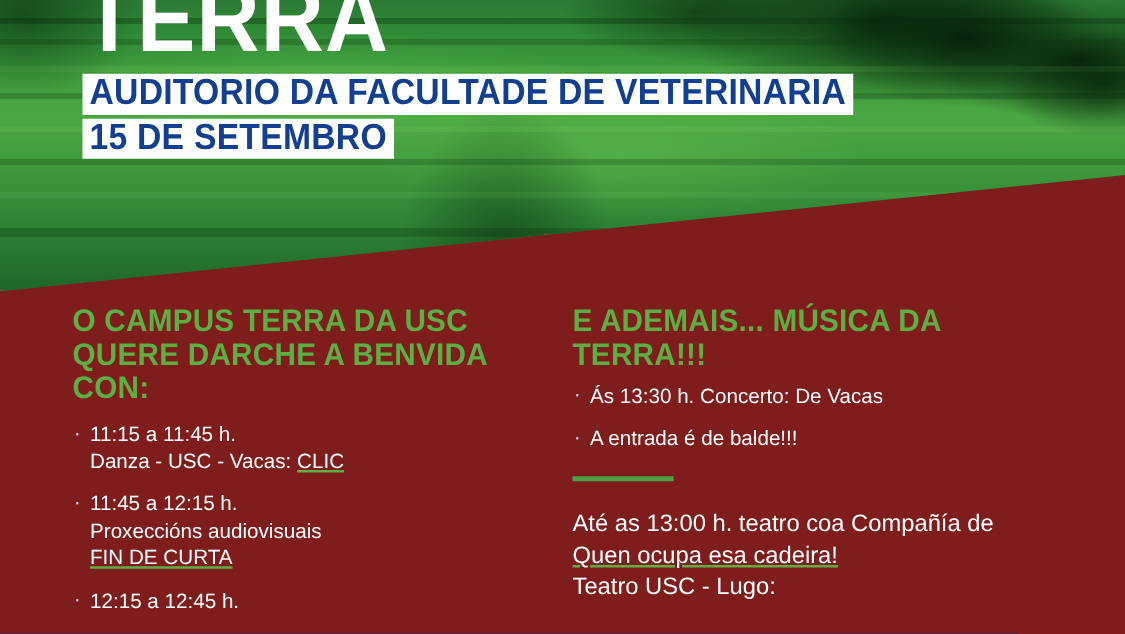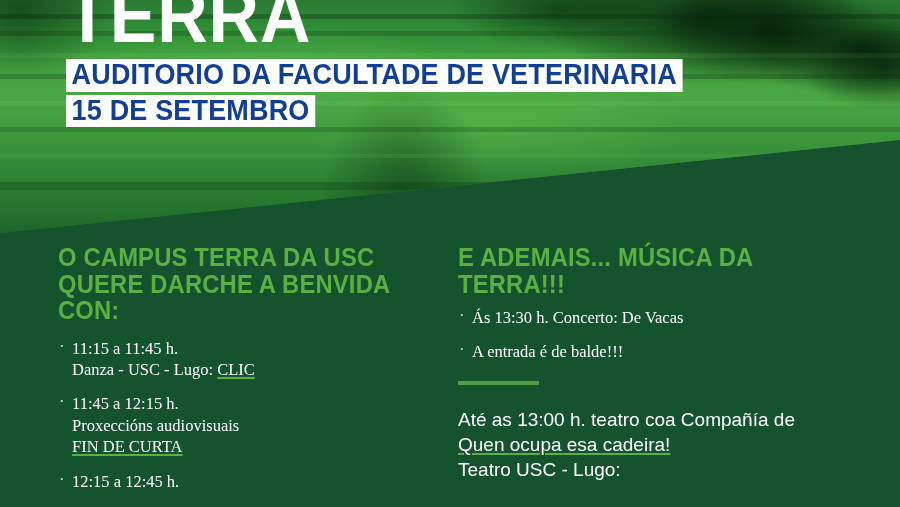--- a/index.html
+++ b/index.html
@@ -16,7 +16,7 @@
     width: 900px;
     height: 507px;
     overflow: hidden;
-    background: #14532d;
+    background: #7f1d1d;
   }
 
   

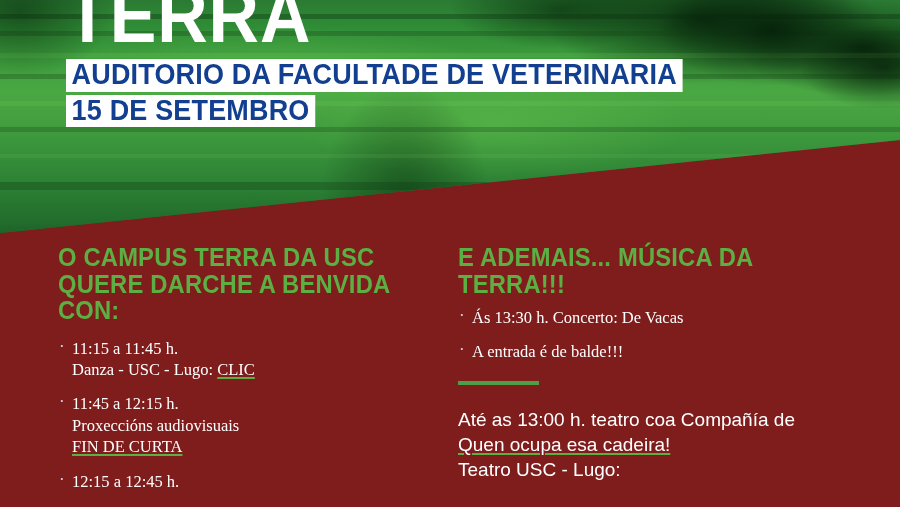--- a/index.html
+++ b/index.html
@@ -160,7 +160,6 @@
     font-size: 16.5px;
     line-height: 1.30;
     font-weight: 500;
-    font-family: Liberation Serif, serif;
   }
   ul.items > li:before {
     content: "·";

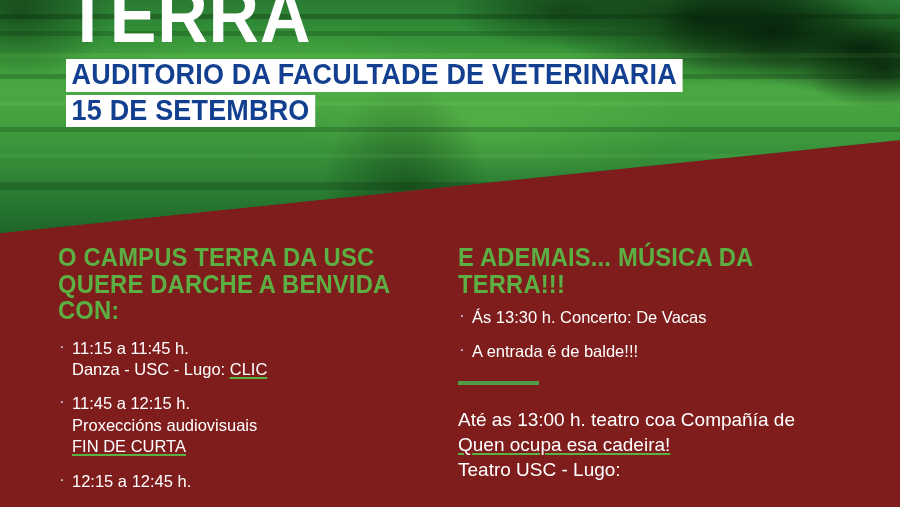--- a/index.html
+++ b/index.html
@@ -233,7 +233,7 @@
       <ul class="items">
         <li>
           <span class="ln">11:15 a 11:45 h.</span>
-          <span class="ln"><span>Danza - USC - Lugo: </span><span class="ul-green">CLIC</span></span>
+          <span class="ln"><span>Danza - USC - Vacas: </span><span class="ul-green">CLIC</span></span>
         </li>
         <li>
           <span class="ln">11:45 a 12:15 h.</span>

